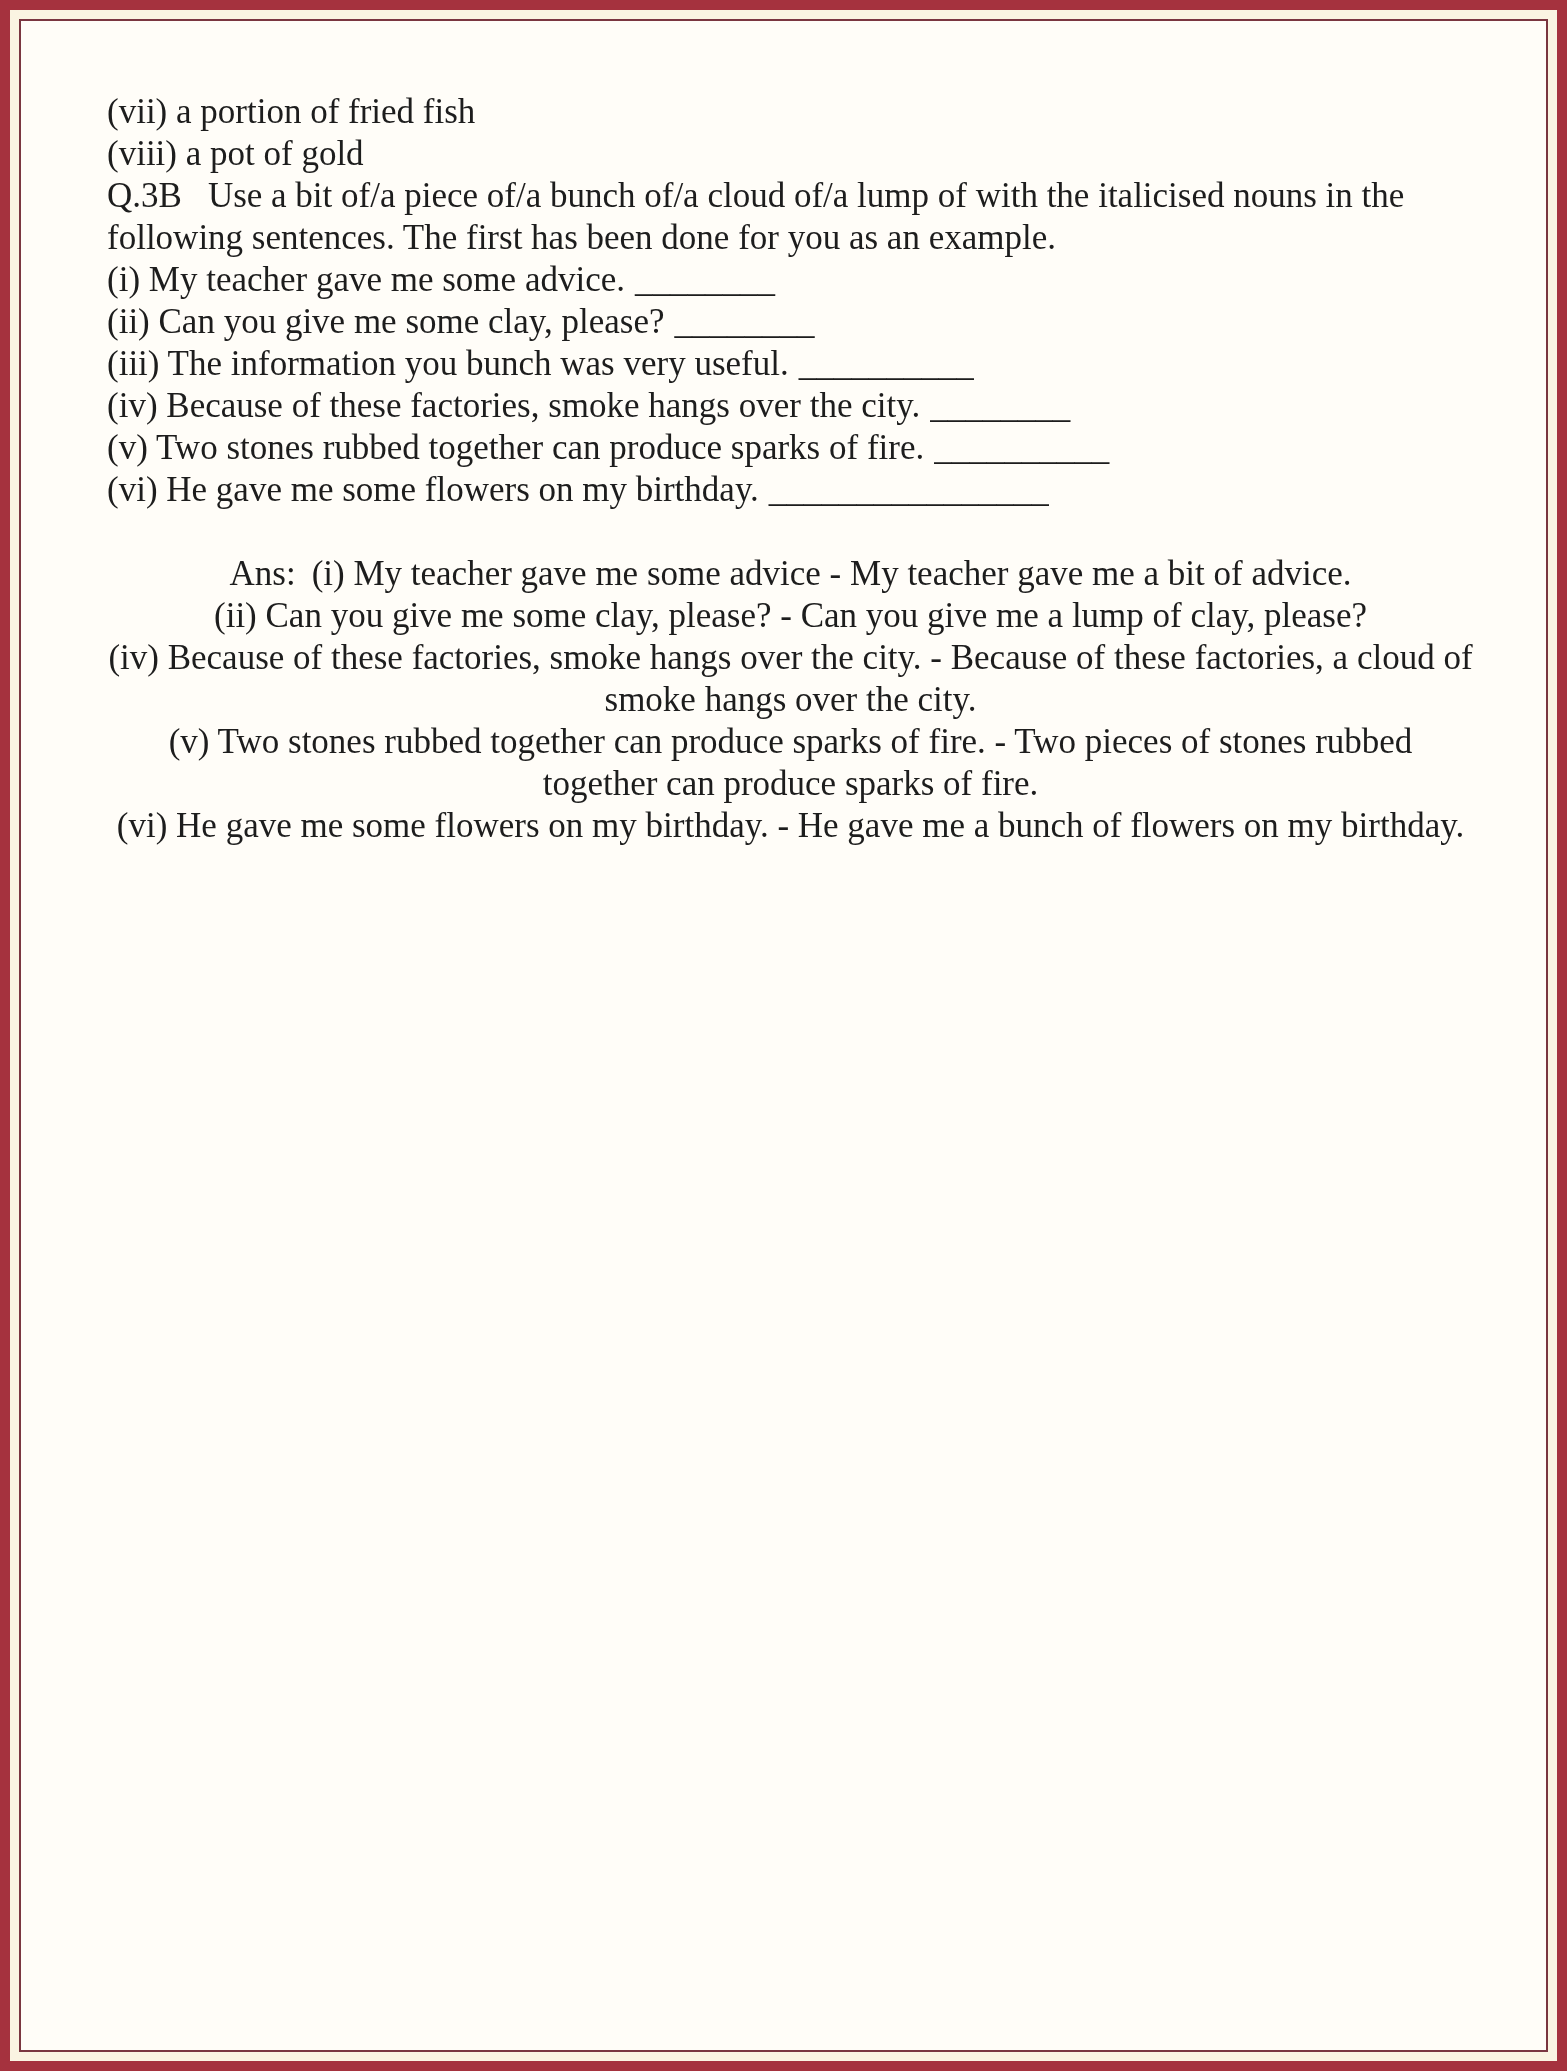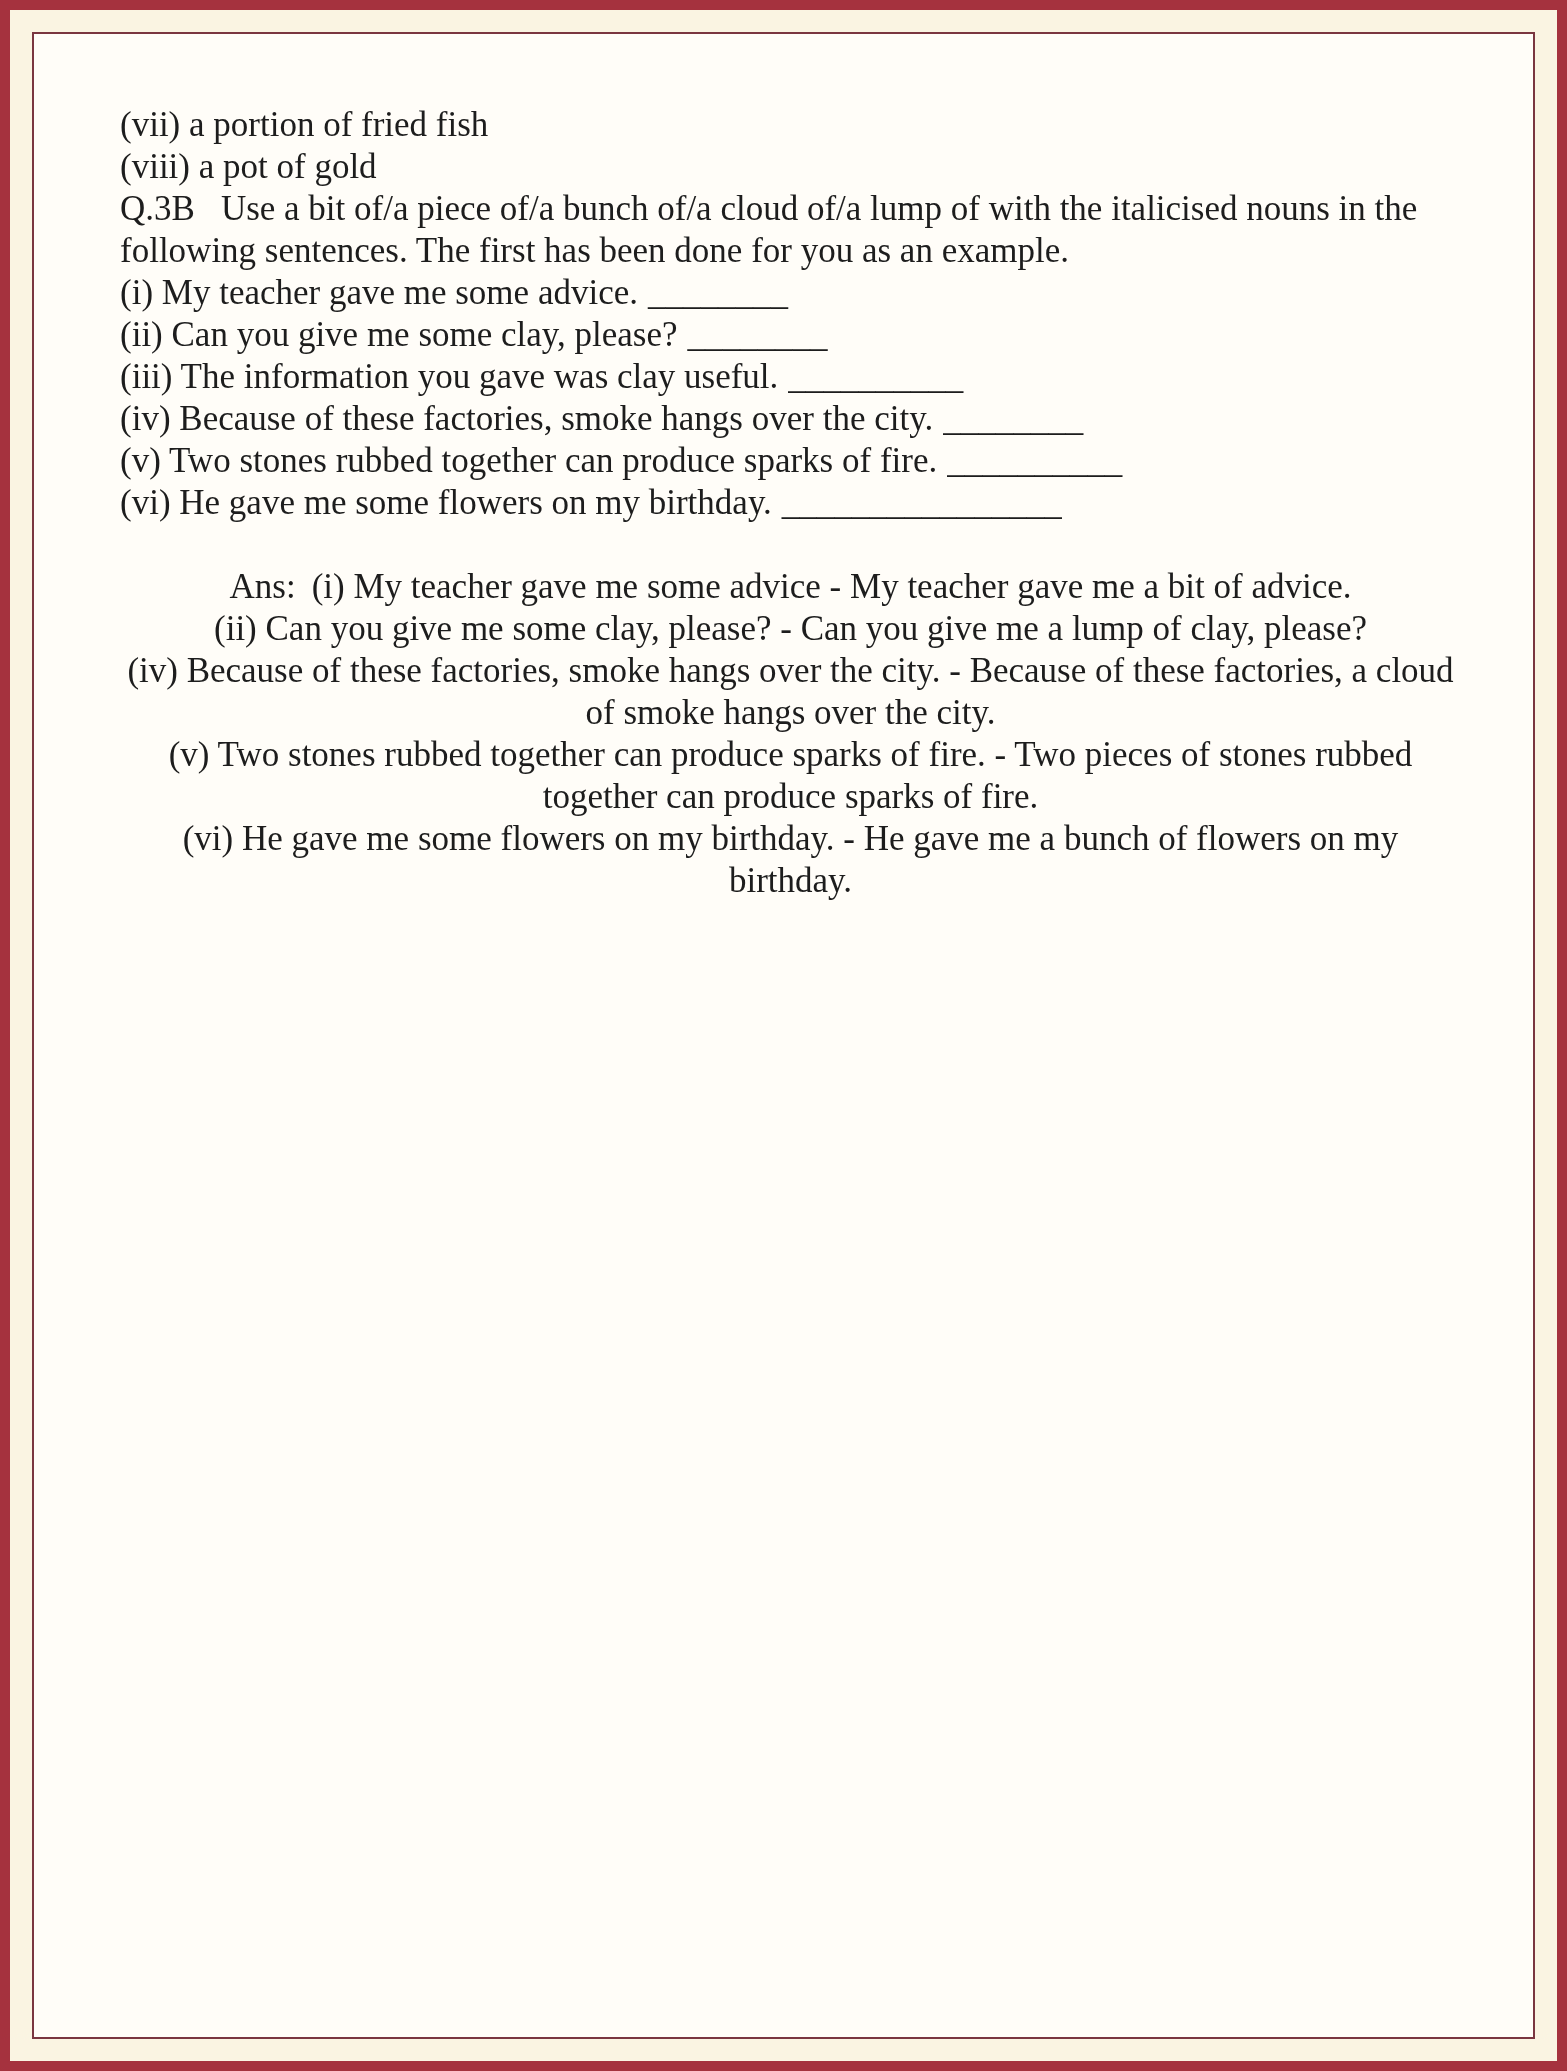--- a/index.html
+++ b/index.html
@@ -20,7 +20,7 @@
     height: 100%;
     box-sizing: border-box;
     background: #faf4e2;          
-    padding: 22px;
+    padding: 9px;
   }
   .paper {
     width: 100%;

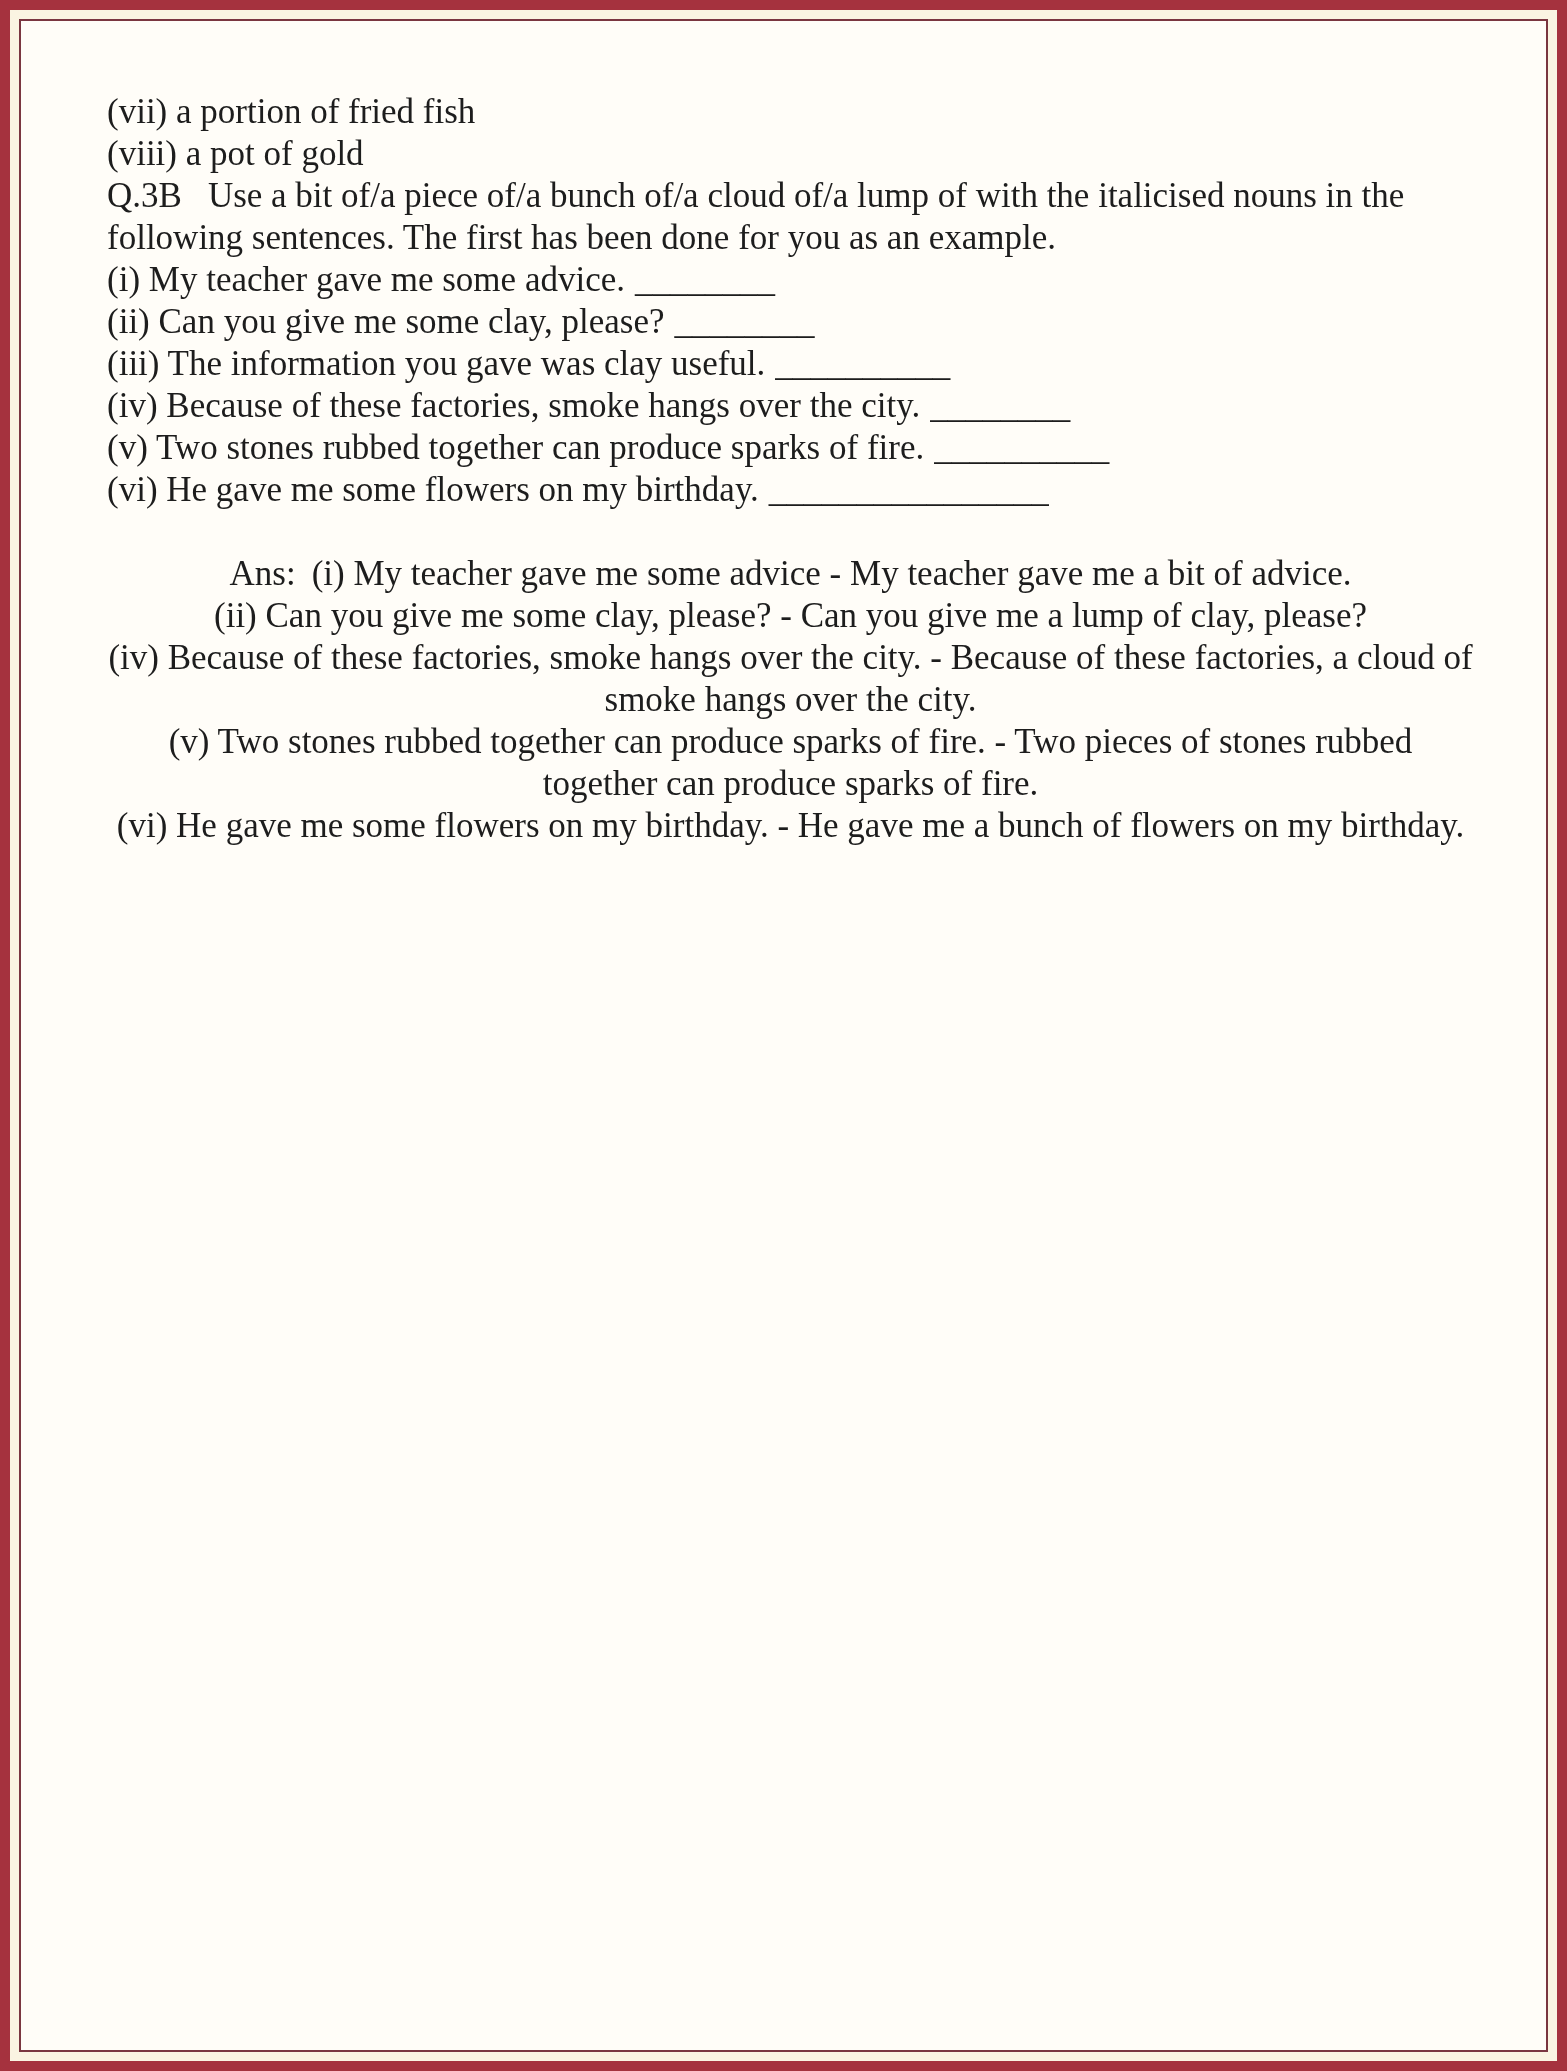--- a/index.html
+++ b/index.html
@@ -74,7 +74,7 @@
         <span>(ii) Can you give me some clay, please?</span><span class="blank">________</span>
       </div>
       <div class="line">
-        <span>(iii) The information you gave was clay useful.</span><span class="blank">__________</span>
+        <span>(iii) The information you bunch was very useful.</span><span class="blank">__________</span>
       </div>
       <div class="line">
         <span>(iv) Because of these factories, smoke hangs over the city.</span><span class="blank">________</span>

